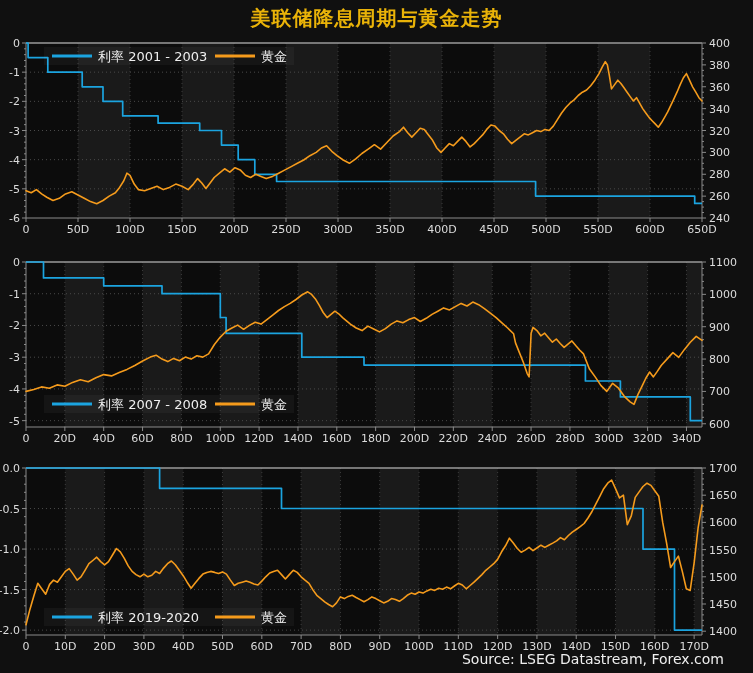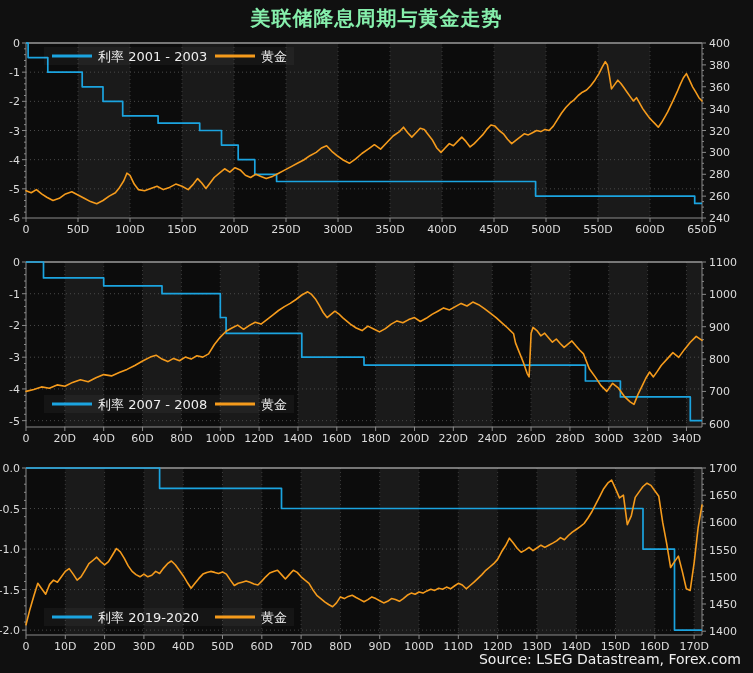--- a/index.html
+++ b/index.html
@@ -6,7 +6,7 @@
   .page{position:relative;width:753px;height:673px;background:#101010;overflow:hidden;
         font-family:"DejaVu Sans","Liberation Sans",sans-serif;}
   .title{position:absolute;top:5px;left:0;right:0;text-align:center;
-         font-size:20px;font-weight:bold;color:#86efac;letter-spacing:1px;}
+         font-size:20px;font-weight:bold;color:#eab308;letter-spacing:1px;}
   svg.chart{position:absolute;left:0;display:block;}
   .source{position:absolute;top:651px;right:12px;font-size:14px;color:#efefef;}
   text{font-family:"DejaVu Sans","Liberation Sans",sans-serif;}

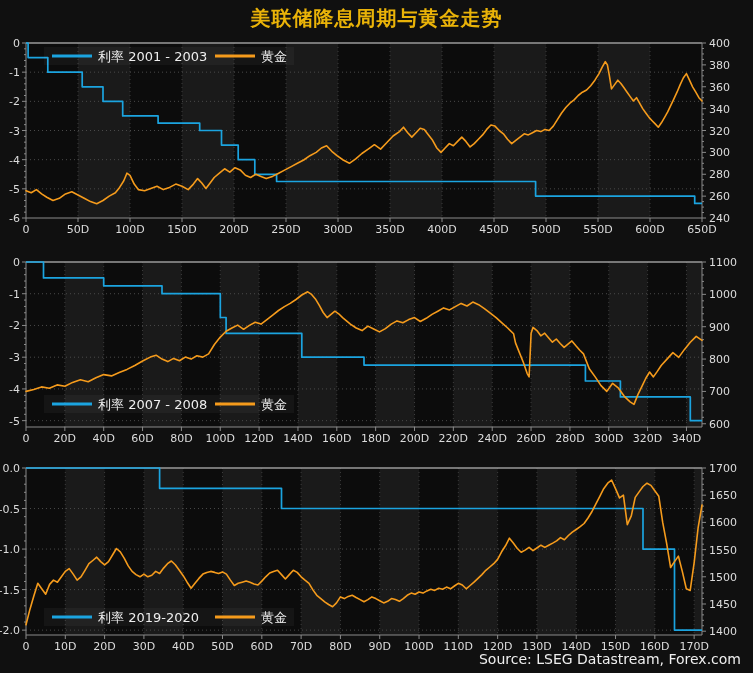--- a/index.html
+++ b/index.html
@@ -8,7 +8,7 @@
   .title{position:absolute;top:5px;left:0;right:0;text-align:center;
          font-size:20px;font-weight:bold;color:#eab308;letter-spacing:1px;}
   svg.chart{position:absolute;left:0;display:block;}
-  .source{position:absolute;top:651px;right:12px;font-size:14px;color:#efefef;}
+  .source{position:absolute;top:651px;right:29px;font-size:14px;color:#efefef;}
   text{font-family:"DejaVu Sans","Liberation Sans",sans-serif;}
 </style>
 </head>

